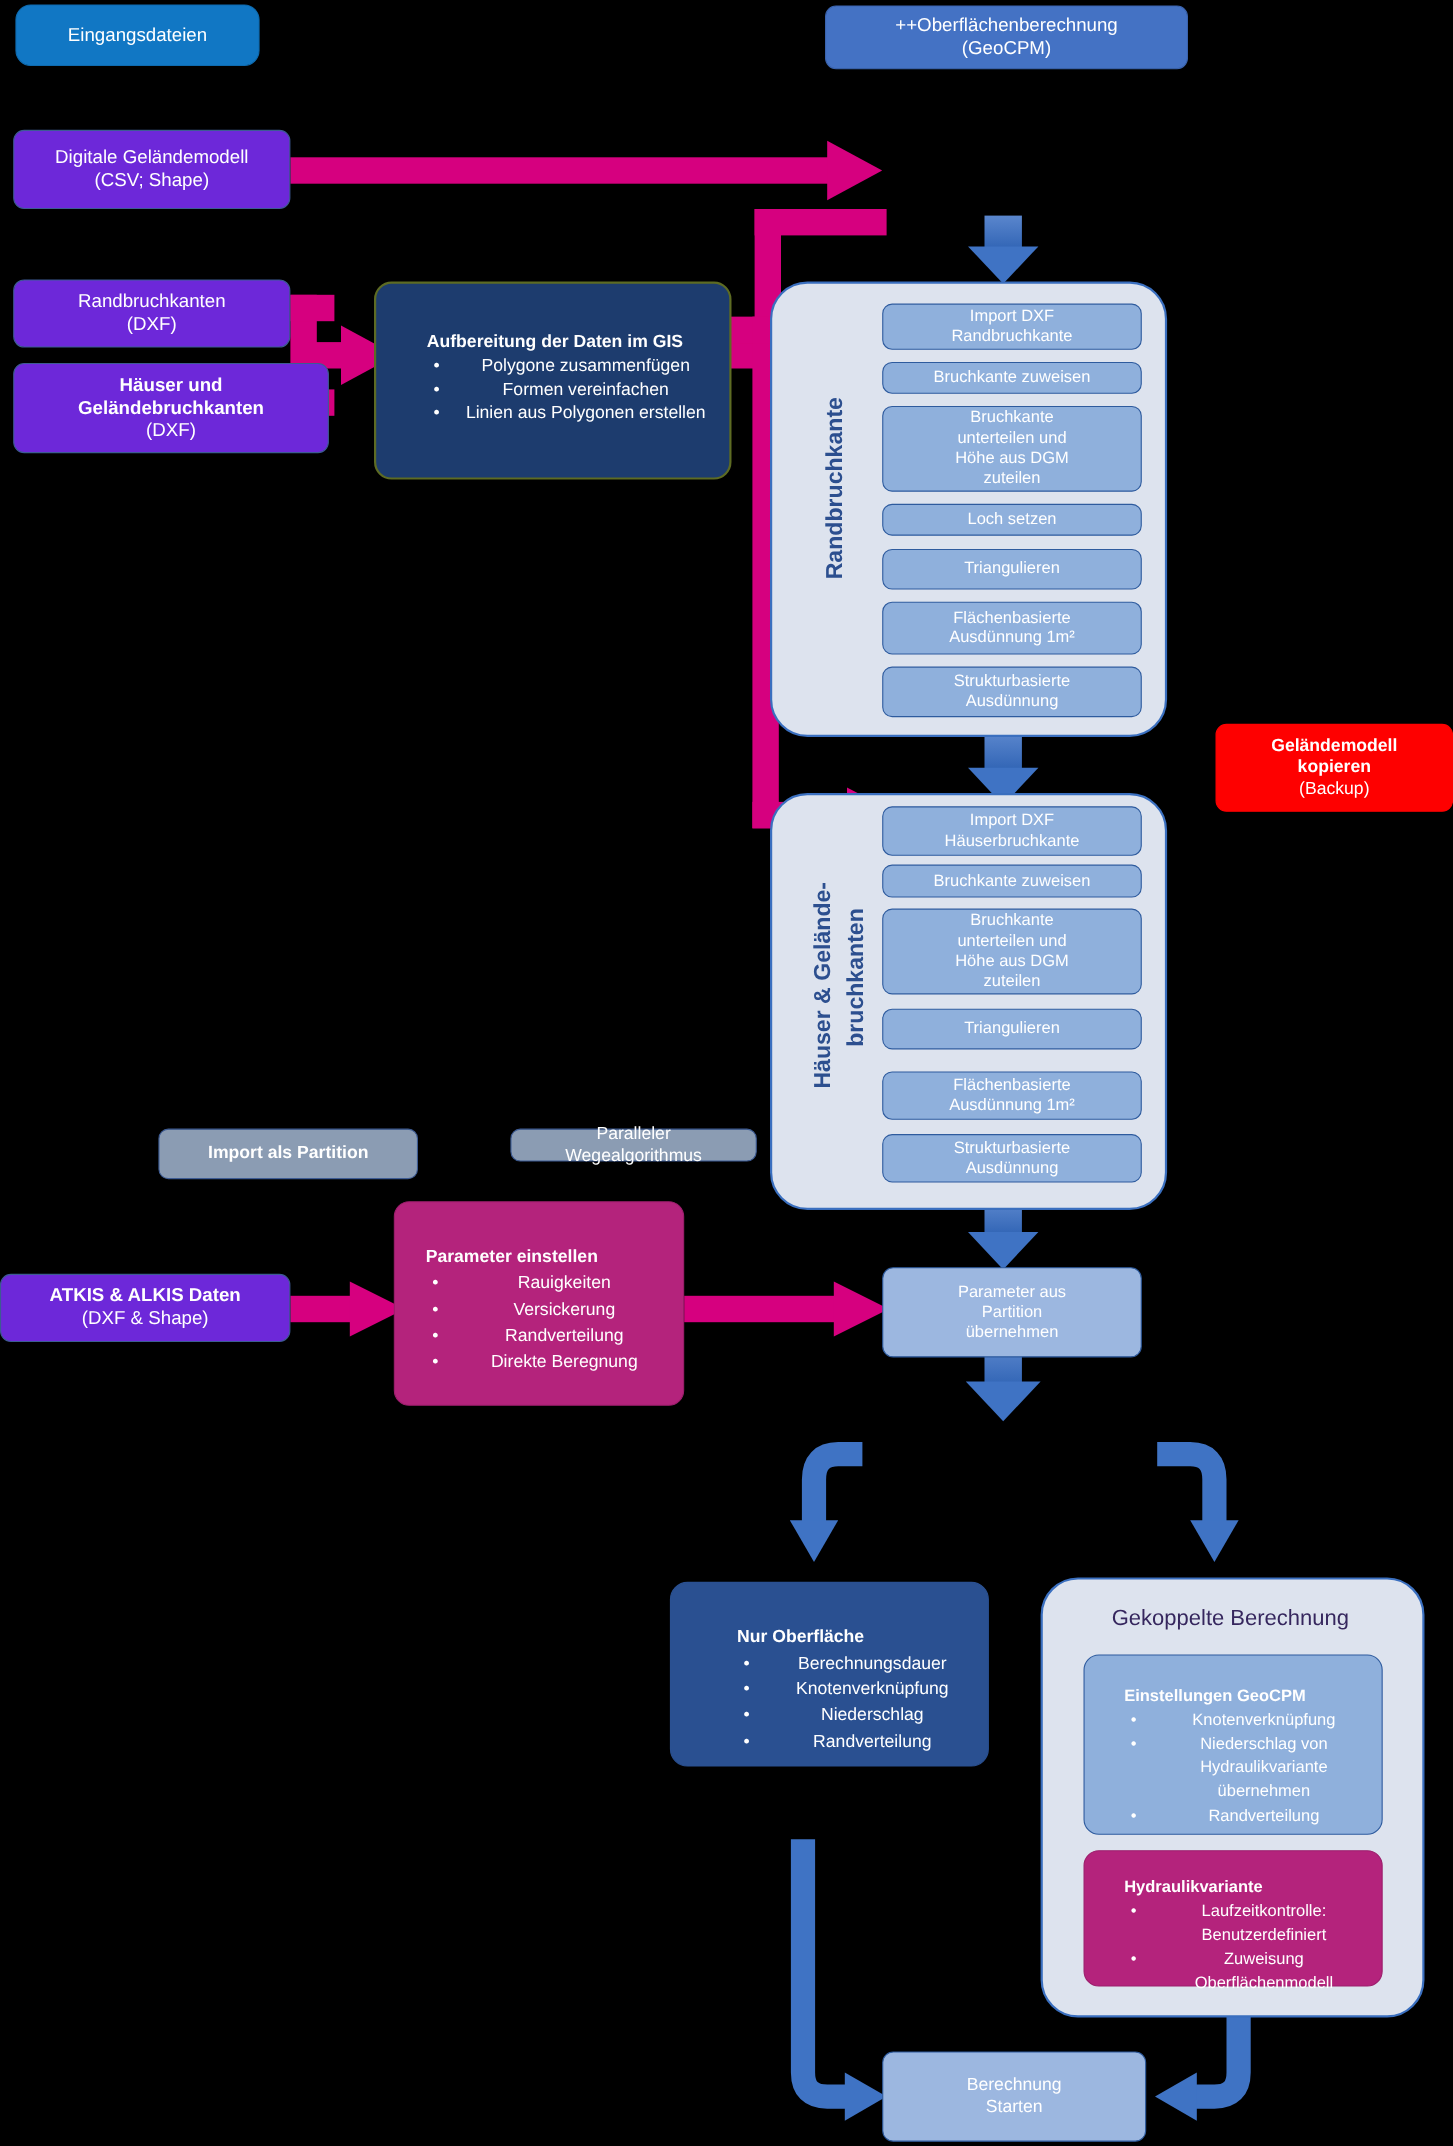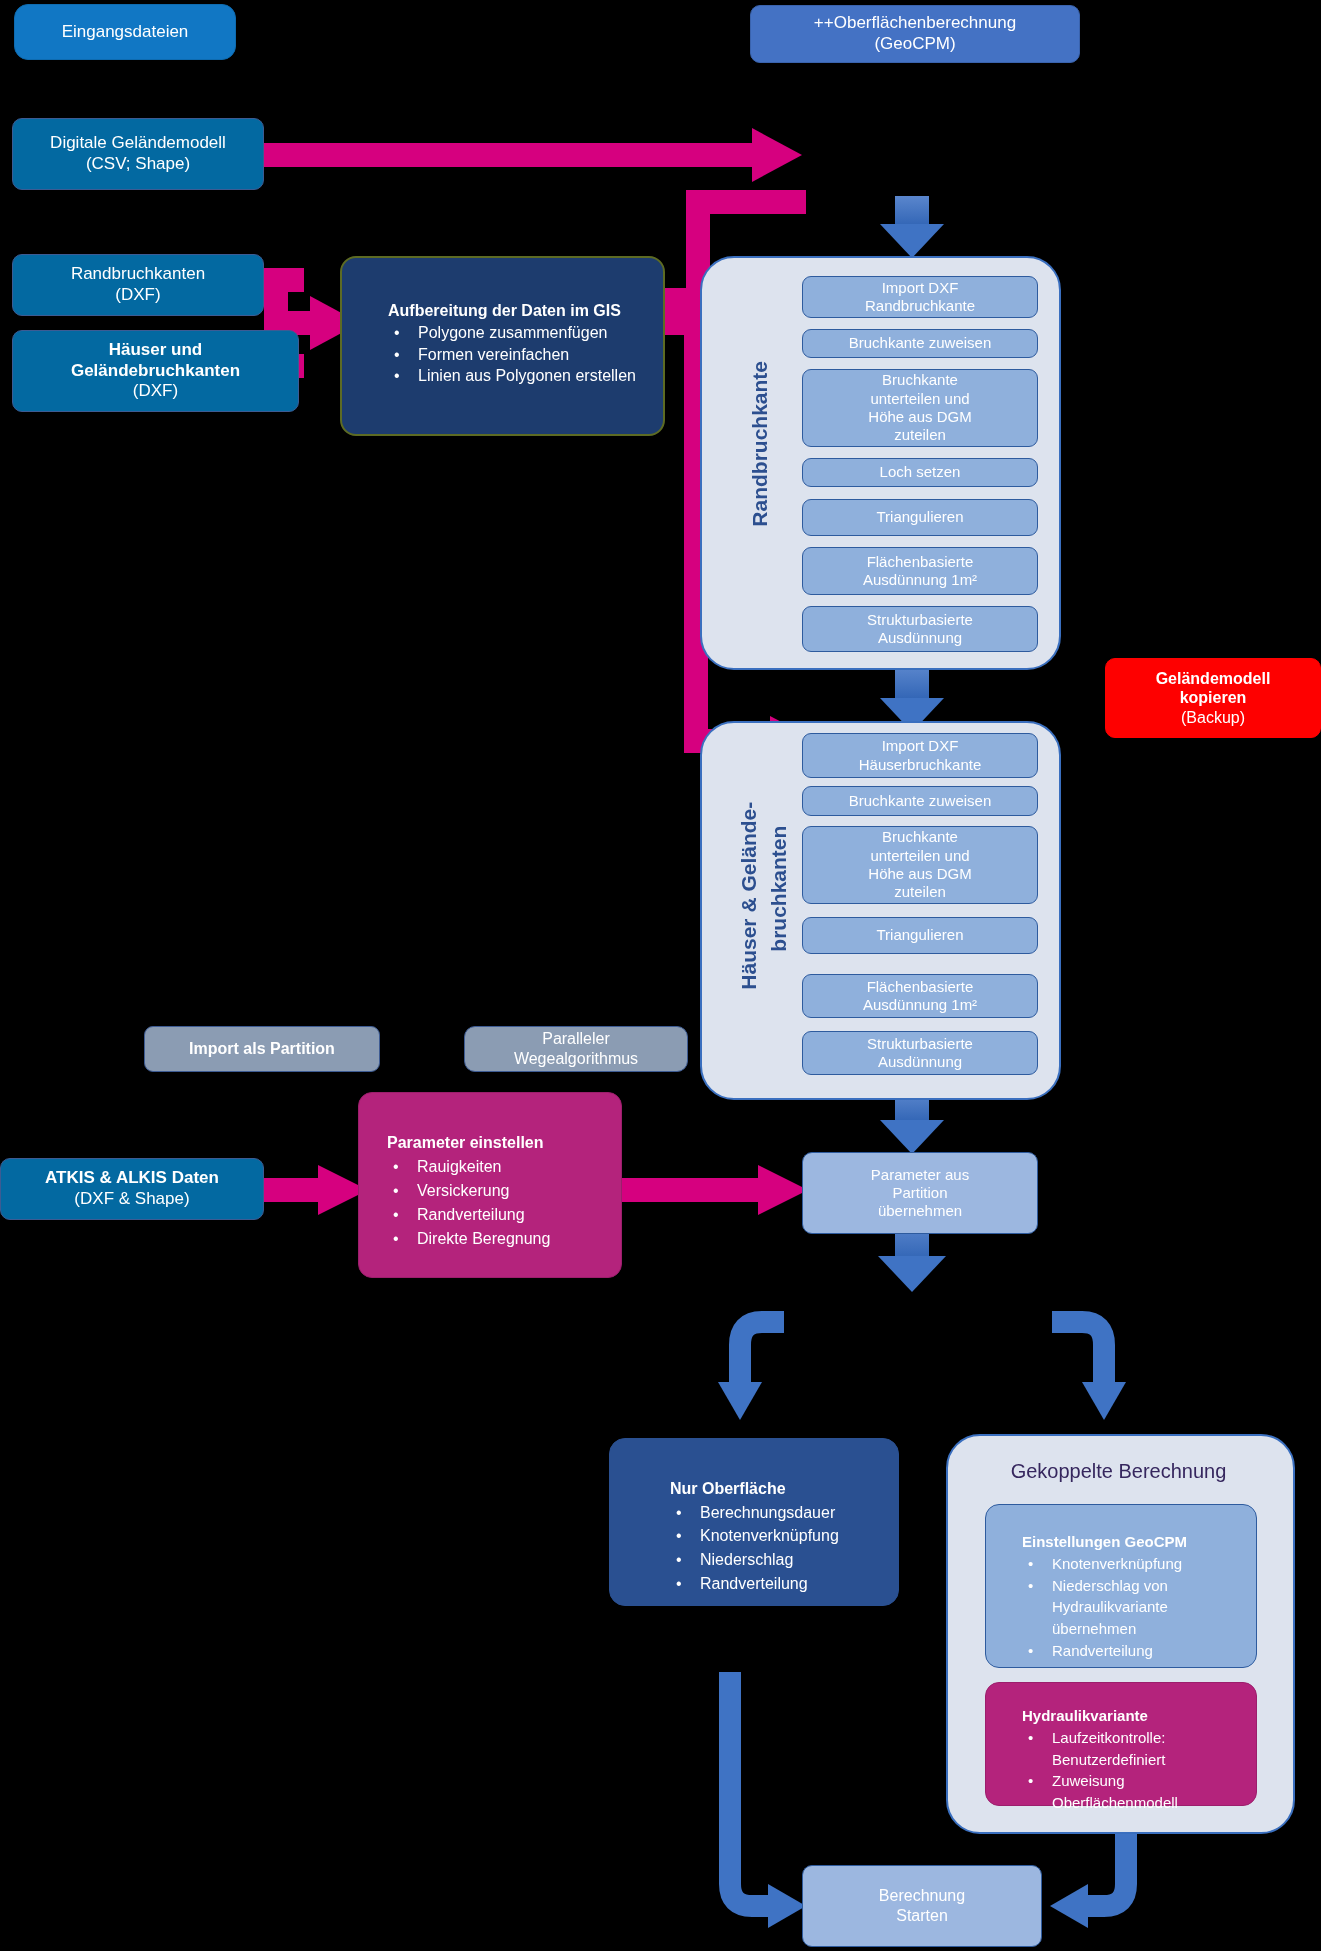--- a/index.html
+++ b/index.html
@@ -46,7 +46,7 @@
     color:#ffffff;
   }
   .v-purple{              
-    background:#0369a1;
+    background:#6d28d9;
     border:1px solid #3d5b93;
     border-radius:10px;
     color:#ffffff;

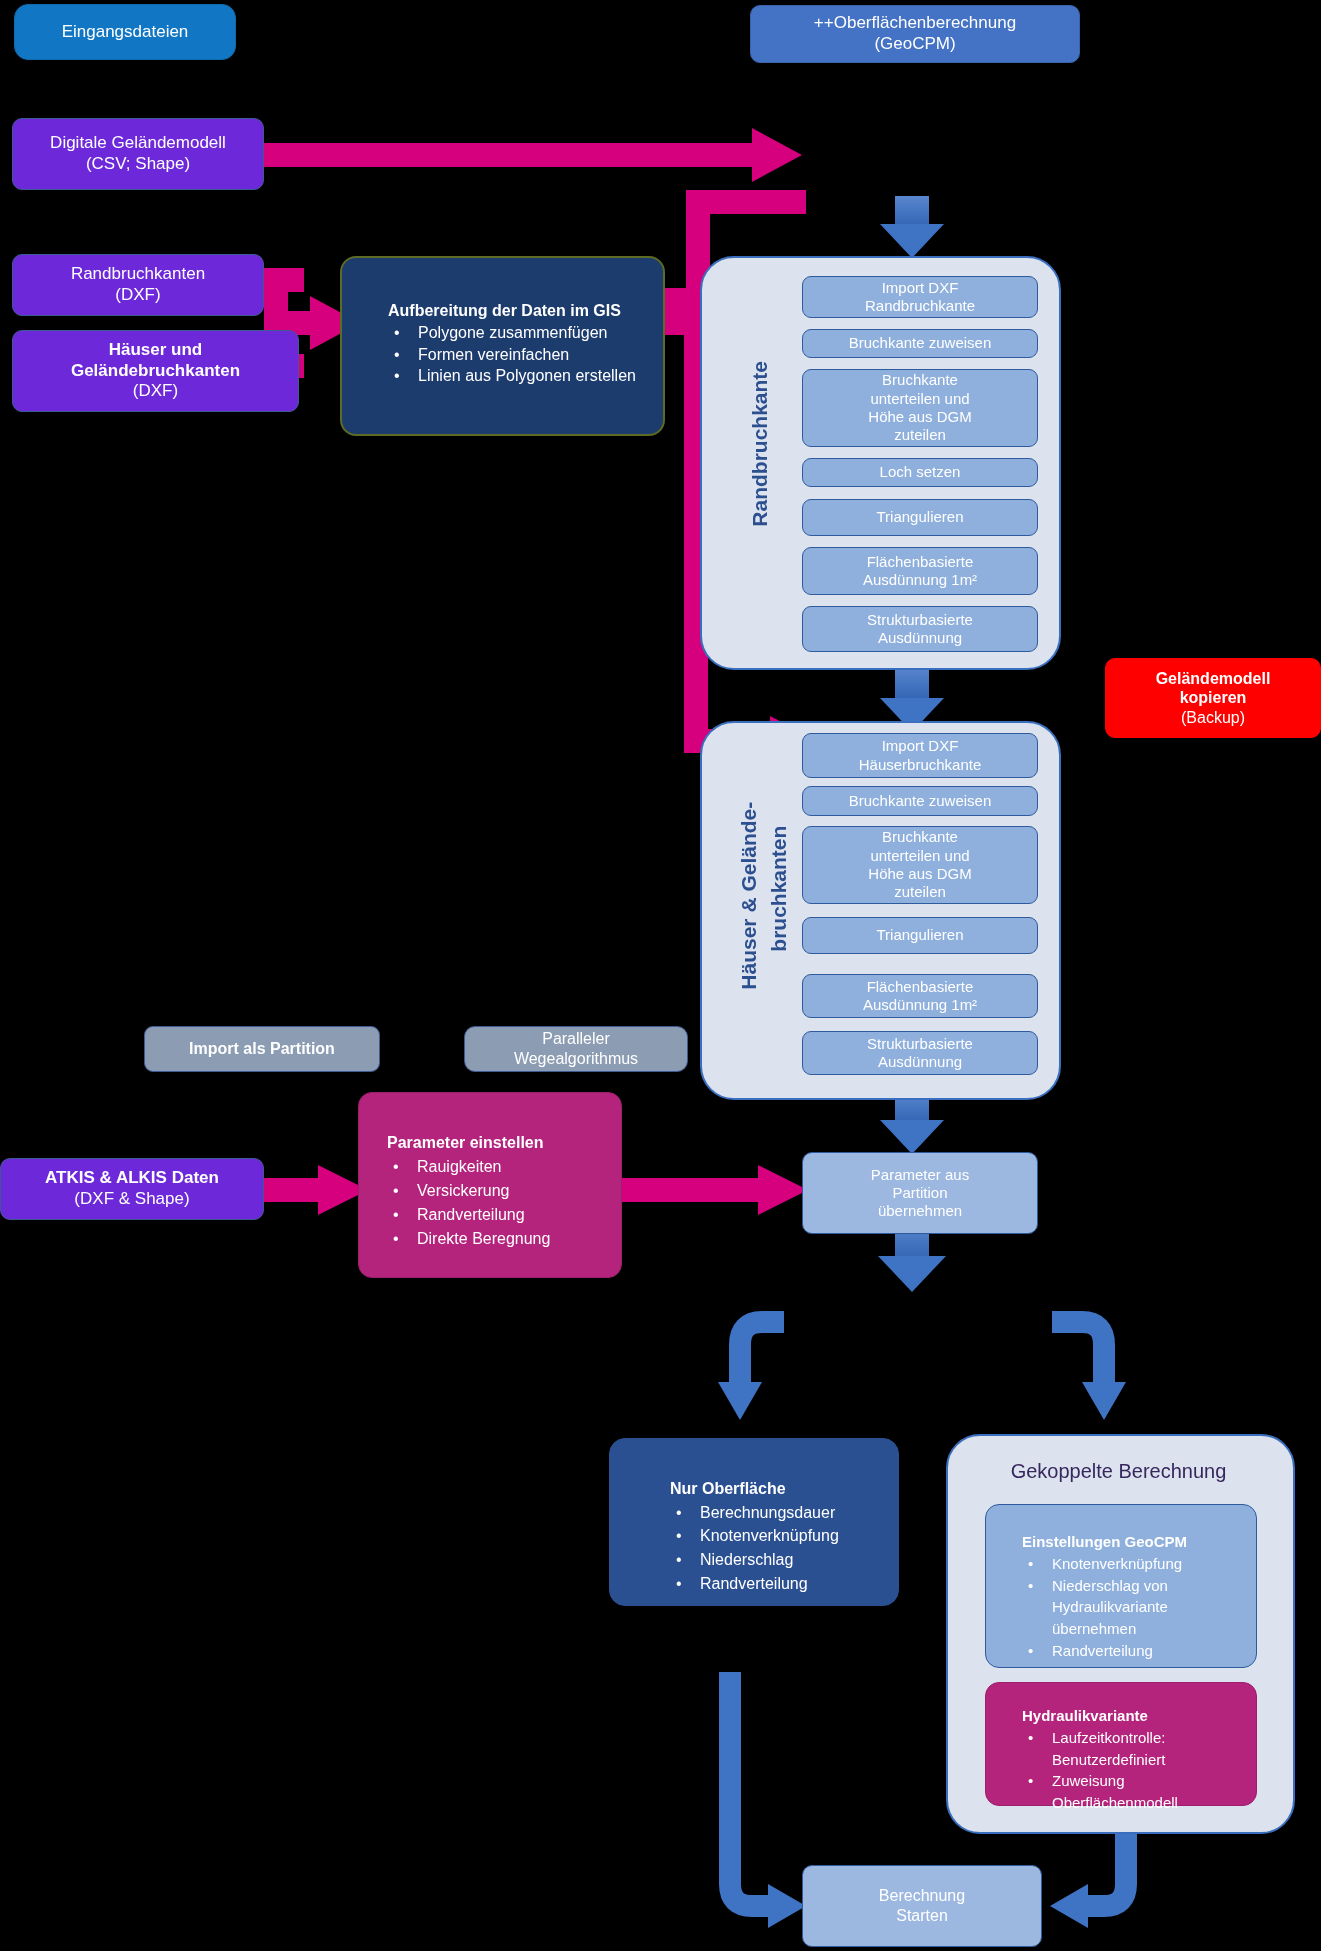--- a/index.html
+++ b/index.html
@@ -122,6 +122,7 @@
     position:relative;
     padding-left:30px;
     margin:0;
+    text-align:center;
   }
   .blk li:before{
     content:"\2022";

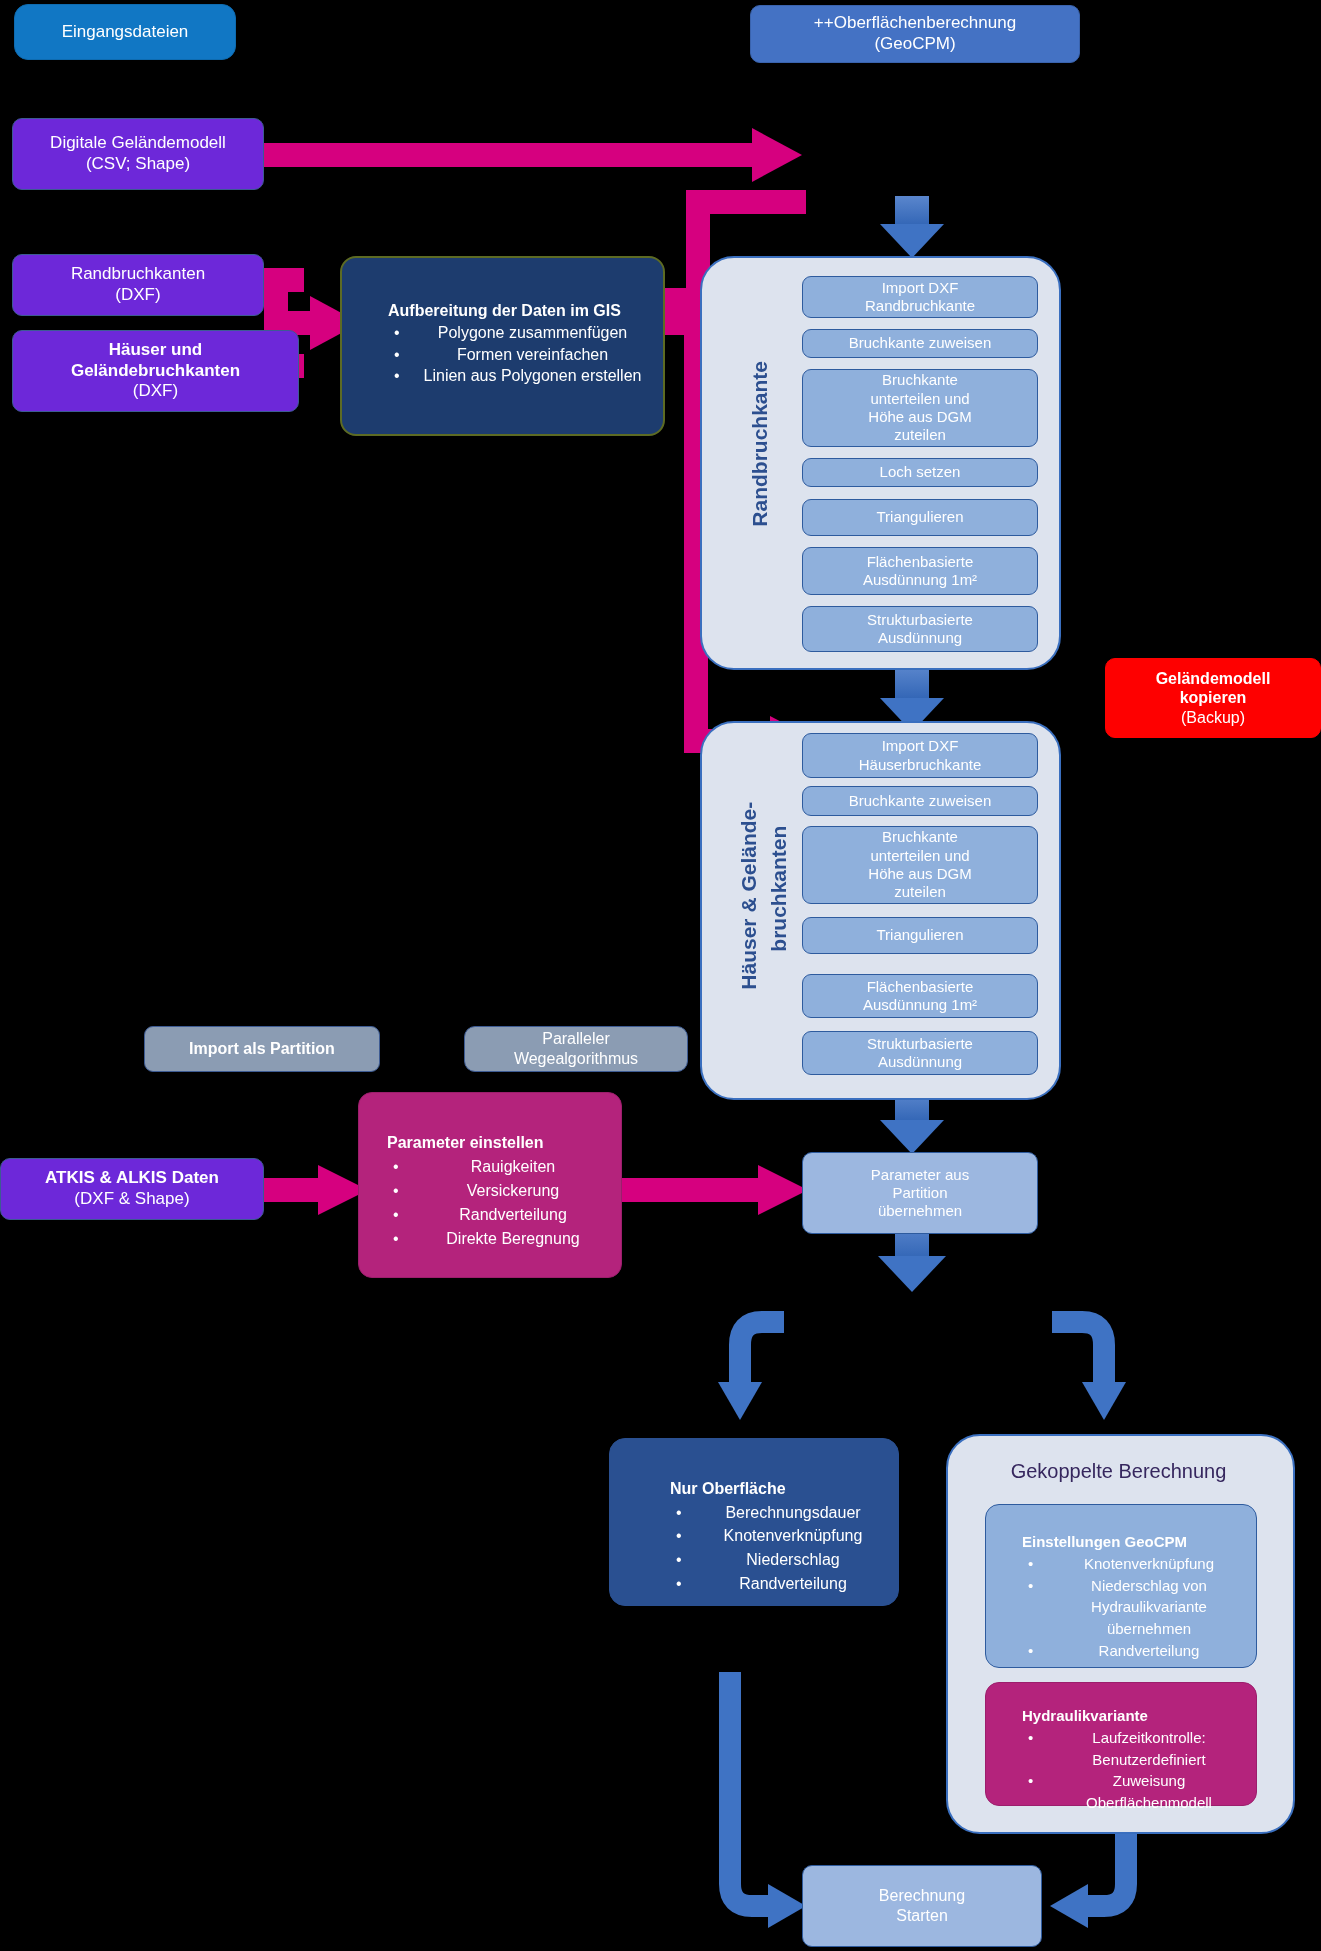--- a/index.html
+++ b/index.html
@@ -381,7 +381,7 @@
     <span>Import als Partition</span>
   </div>
 
-  <div class="node v-slate" style="left:464px;top:1026px;width:224px;height:46px;font-size:16px;border-radius:11px;">
+  <div class="node v-slate" style="left:464px;top:1026px;width:224px;height:30px;font-size:16px;">
     <span>Paralleler</span>
     <span>Wegealgorithmus</span>
   </div>

